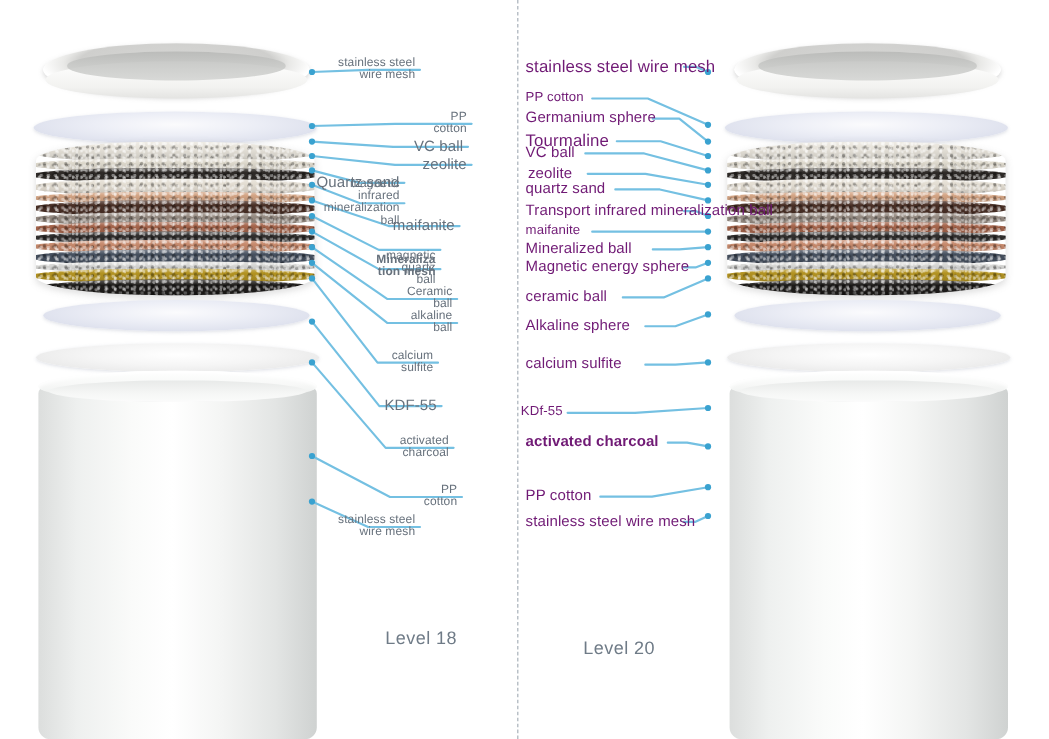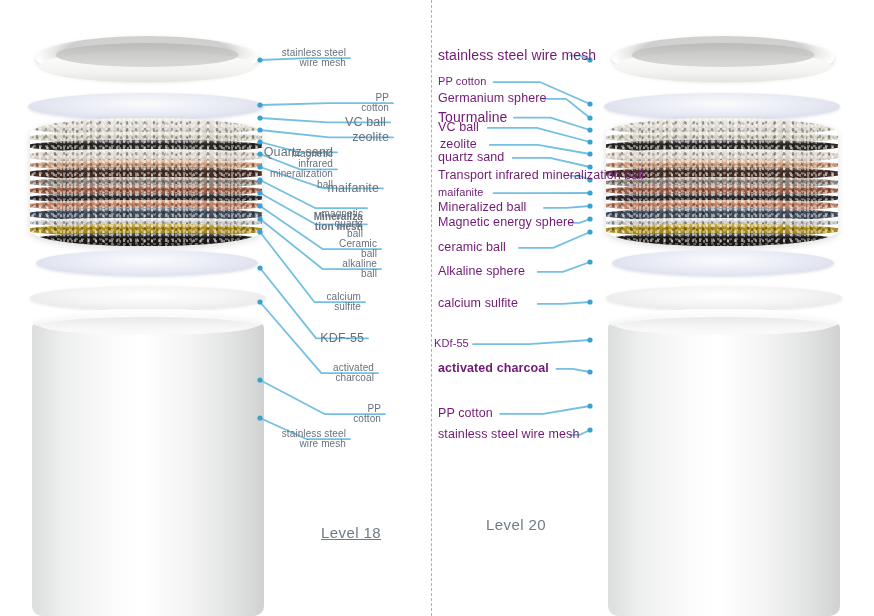--- a/index.html
+++ b/index.html
@@ -497,7 +497,7 @@
       </div>
     </div>
 
-  <div class="level-title" style="left:321px;top:524px;text-decoration:underline;">Level 18</div>
+  <div class="level-title" style="left:321px;top:524px;">Level 18</div>
   <div class="level-title" style="left:486px;top:516px;">Level 20</div>
 
 </div>

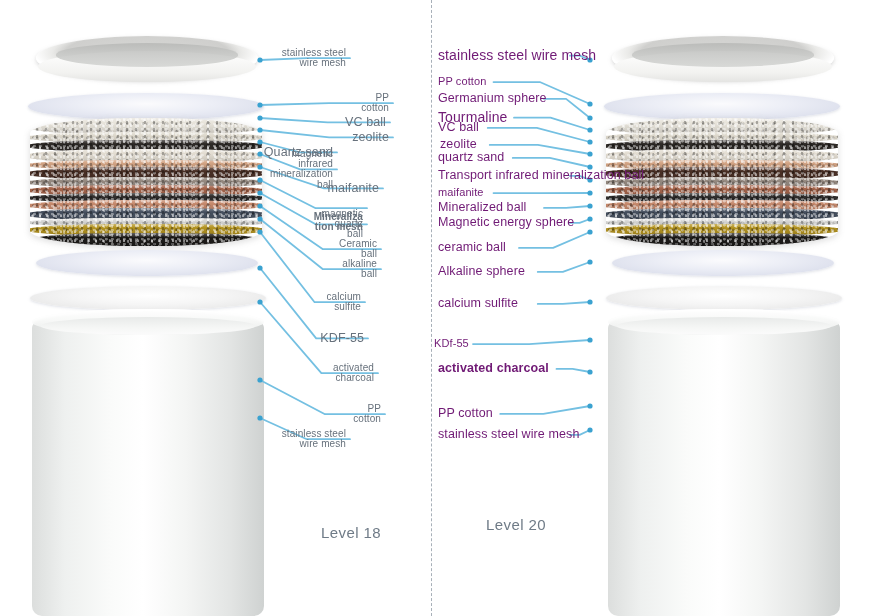--- a/index.html
+++ b/index.html
@@ -498,7 +498,7 @@
     </div>
 
   <div class="level-title" style="left:321px;top:524px;">Level 18</div>
-  <div class="level-title" style="left:486px;top:516px;">Level 20</div>
+  <div class="level-title" style="left:486px;top:532px;">Level 20</div>
 
 </div>
 

